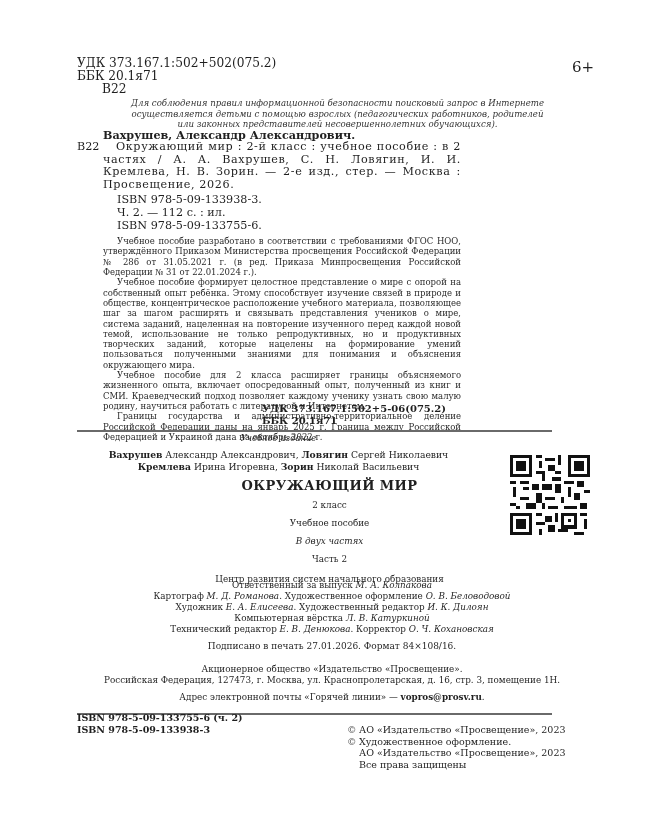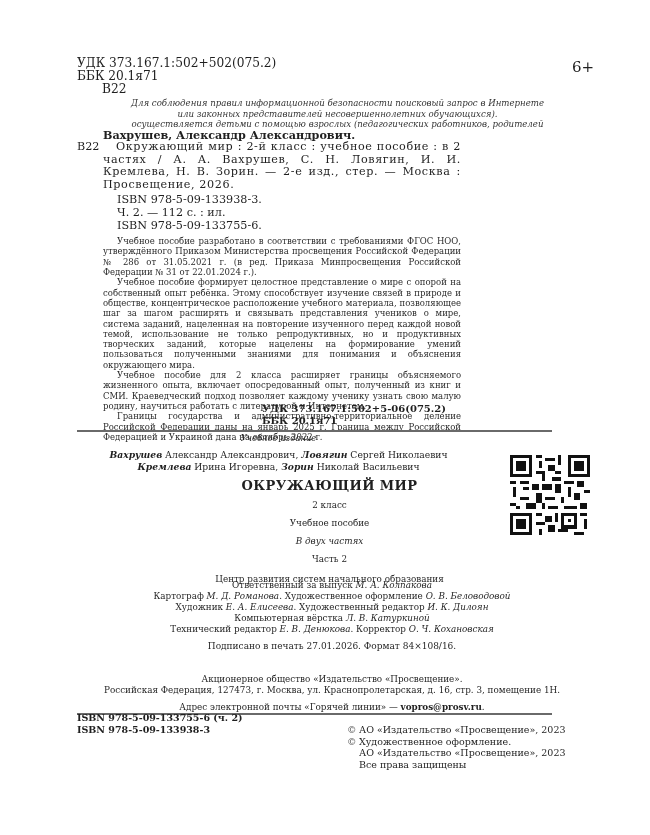--- a/index.html
+++ b/index.html
@@ -59,8 +59,8 @@
 
 <div class="abs notice">
   <div>Для соблюдения правил информационной безопасности поисковый запрос в Интернете</div>
+  <div>осуществляется детьми с помощью взрослых (педагогических работников, родителей</div>
   <div>или законных представителей несовершеннолетних обучающихся).</div>
-  <div>осуществляется детьми с помощью взрослых (педагогических работников, родителей</div>
 </div>
 
 <div class="abs catalog">

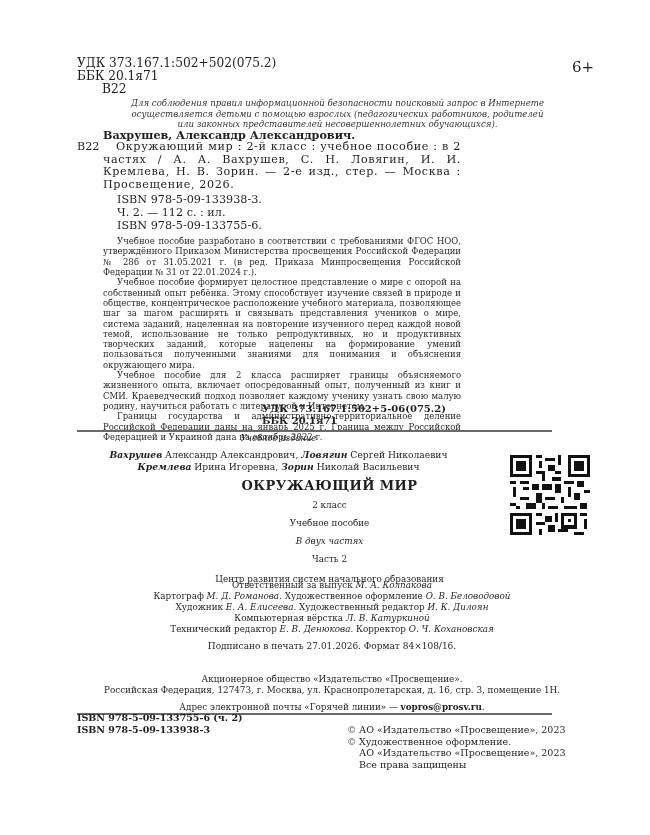--- a/index.html
+++ b/index.html
@@ -31,7 +31,7 @@
     .imprint { left: 77px; top: 433px; width: 475px; text-align: center; margin-left: 24px; }
     .imprint .type { font-style: italic; font-size: 8.4px; line-height: 11px; margin-left: -120px; }
     .authors { margin-top: 5px; font-size: 9.2px; line-height: 11.5px; margin-left: -120px; }
-    .authors b { font-weight: bold; font-style: italic; }
+    .authors b { font-weight: bold; }
     .book-title { margin-top: 7px; font-weight: bold; font-size: 13px; letter-spacing: 0.4px; }
     .small { font-size: 8.8px; line-height: 11px; margin-top: 7px; }
     .it { font-style: italic; }

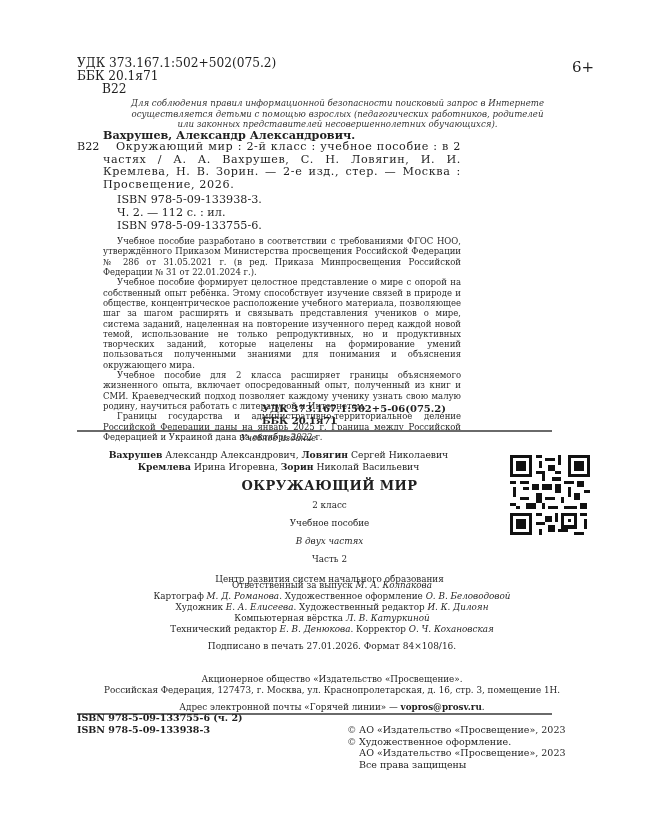--- a/index.html
+++ b/index.html
@@ -38,7 +38,7 @@
     .credits { margin-top: 7px; font-size: 8.8px; line-height: 11px; }
     .credits i { font-style: italic; }
     .sign { margin-top: 6px; font-size: 9px; line-height: 11px; }
-    .publisher { margin-top: 22px; font-size: 8.8px; line-height: 11px; }
+    .publisher { margin-top: 12px; font-size: 8.8px; line-height: 11px; }
     .email { margin-top: 6px; font-size: 8.8px; line-height: 11px; }
     .email b { font-weight: bold; }
     .qr { left: 510px; top: 455px; width: 80px; height: 80px; }

